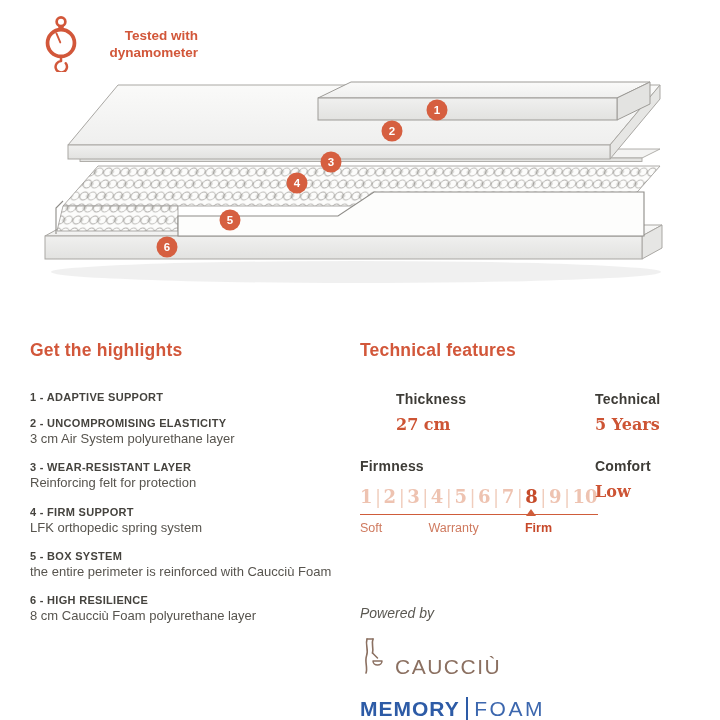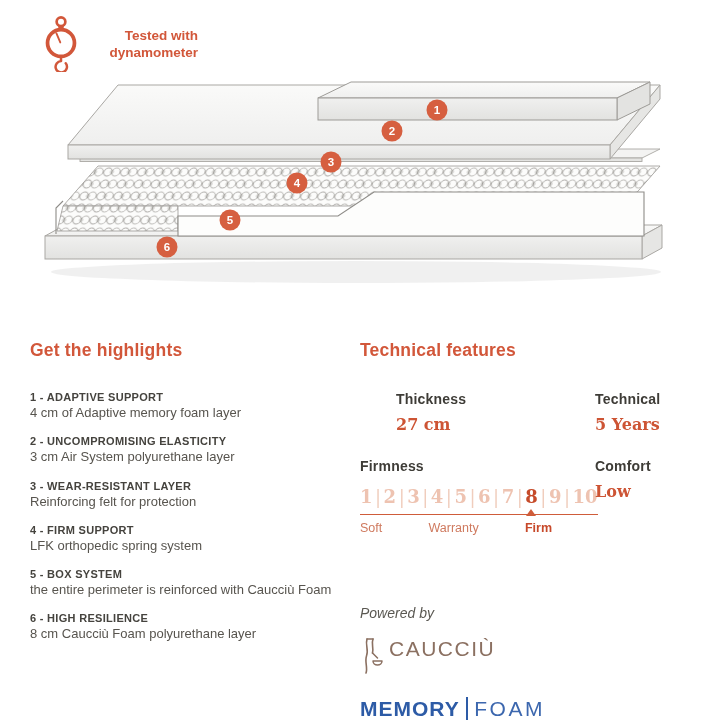--- a/index.html
+++ b/index.html
@@ -174,7 +174,6 @@
   <div class="hl-list">
     <div class="hl-item">
       <div class="hl-head">1 - ADAPTIVE SUPPORT</div>
-      <div class="hl-desc">4 cm of Adaptive memory foam layer</div>
     </div>
     <div class="hl-item">
       <div class="hl-head">2 - UNCOMPROMISING ELASTICITY</div>

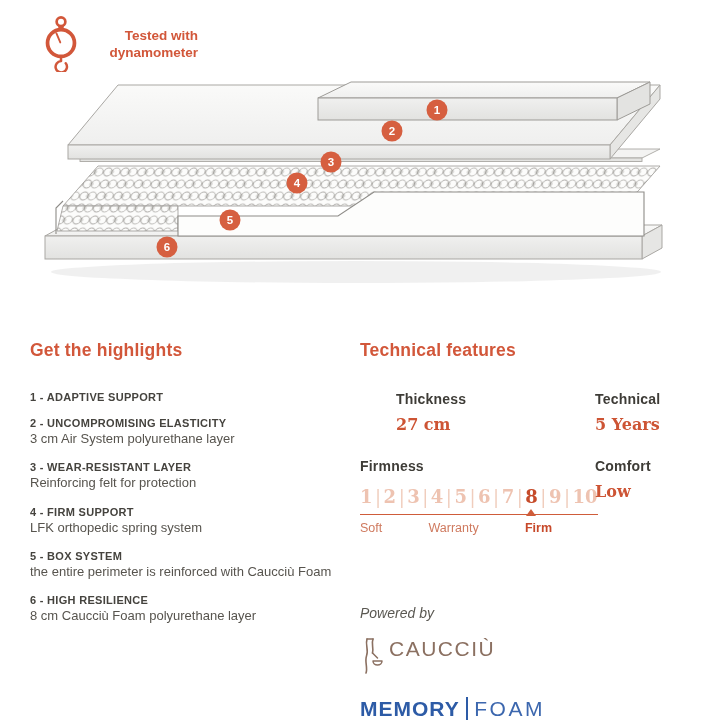--- a/index.html
+++ b/index.html
@@ -60,7 +60,7 @@
 
   
   .powered { margin-top:24px; font-size:14px; font-style:italic; color:#5a5852; }
-  .brand-cauccio { display:flex; align-items:flex-start; gap:5px; margin-top:16px; }
+  .brand-cauccio { display:flex; align-items:flex-end; gap:11px; margin-top:16px; }
   .brand-cauccio-name {
     font-family:"Liberation Sans",sans-serif; font-size:21px; font-weight:400;
     color:#8b7061; letter-spacing:1.5px;

